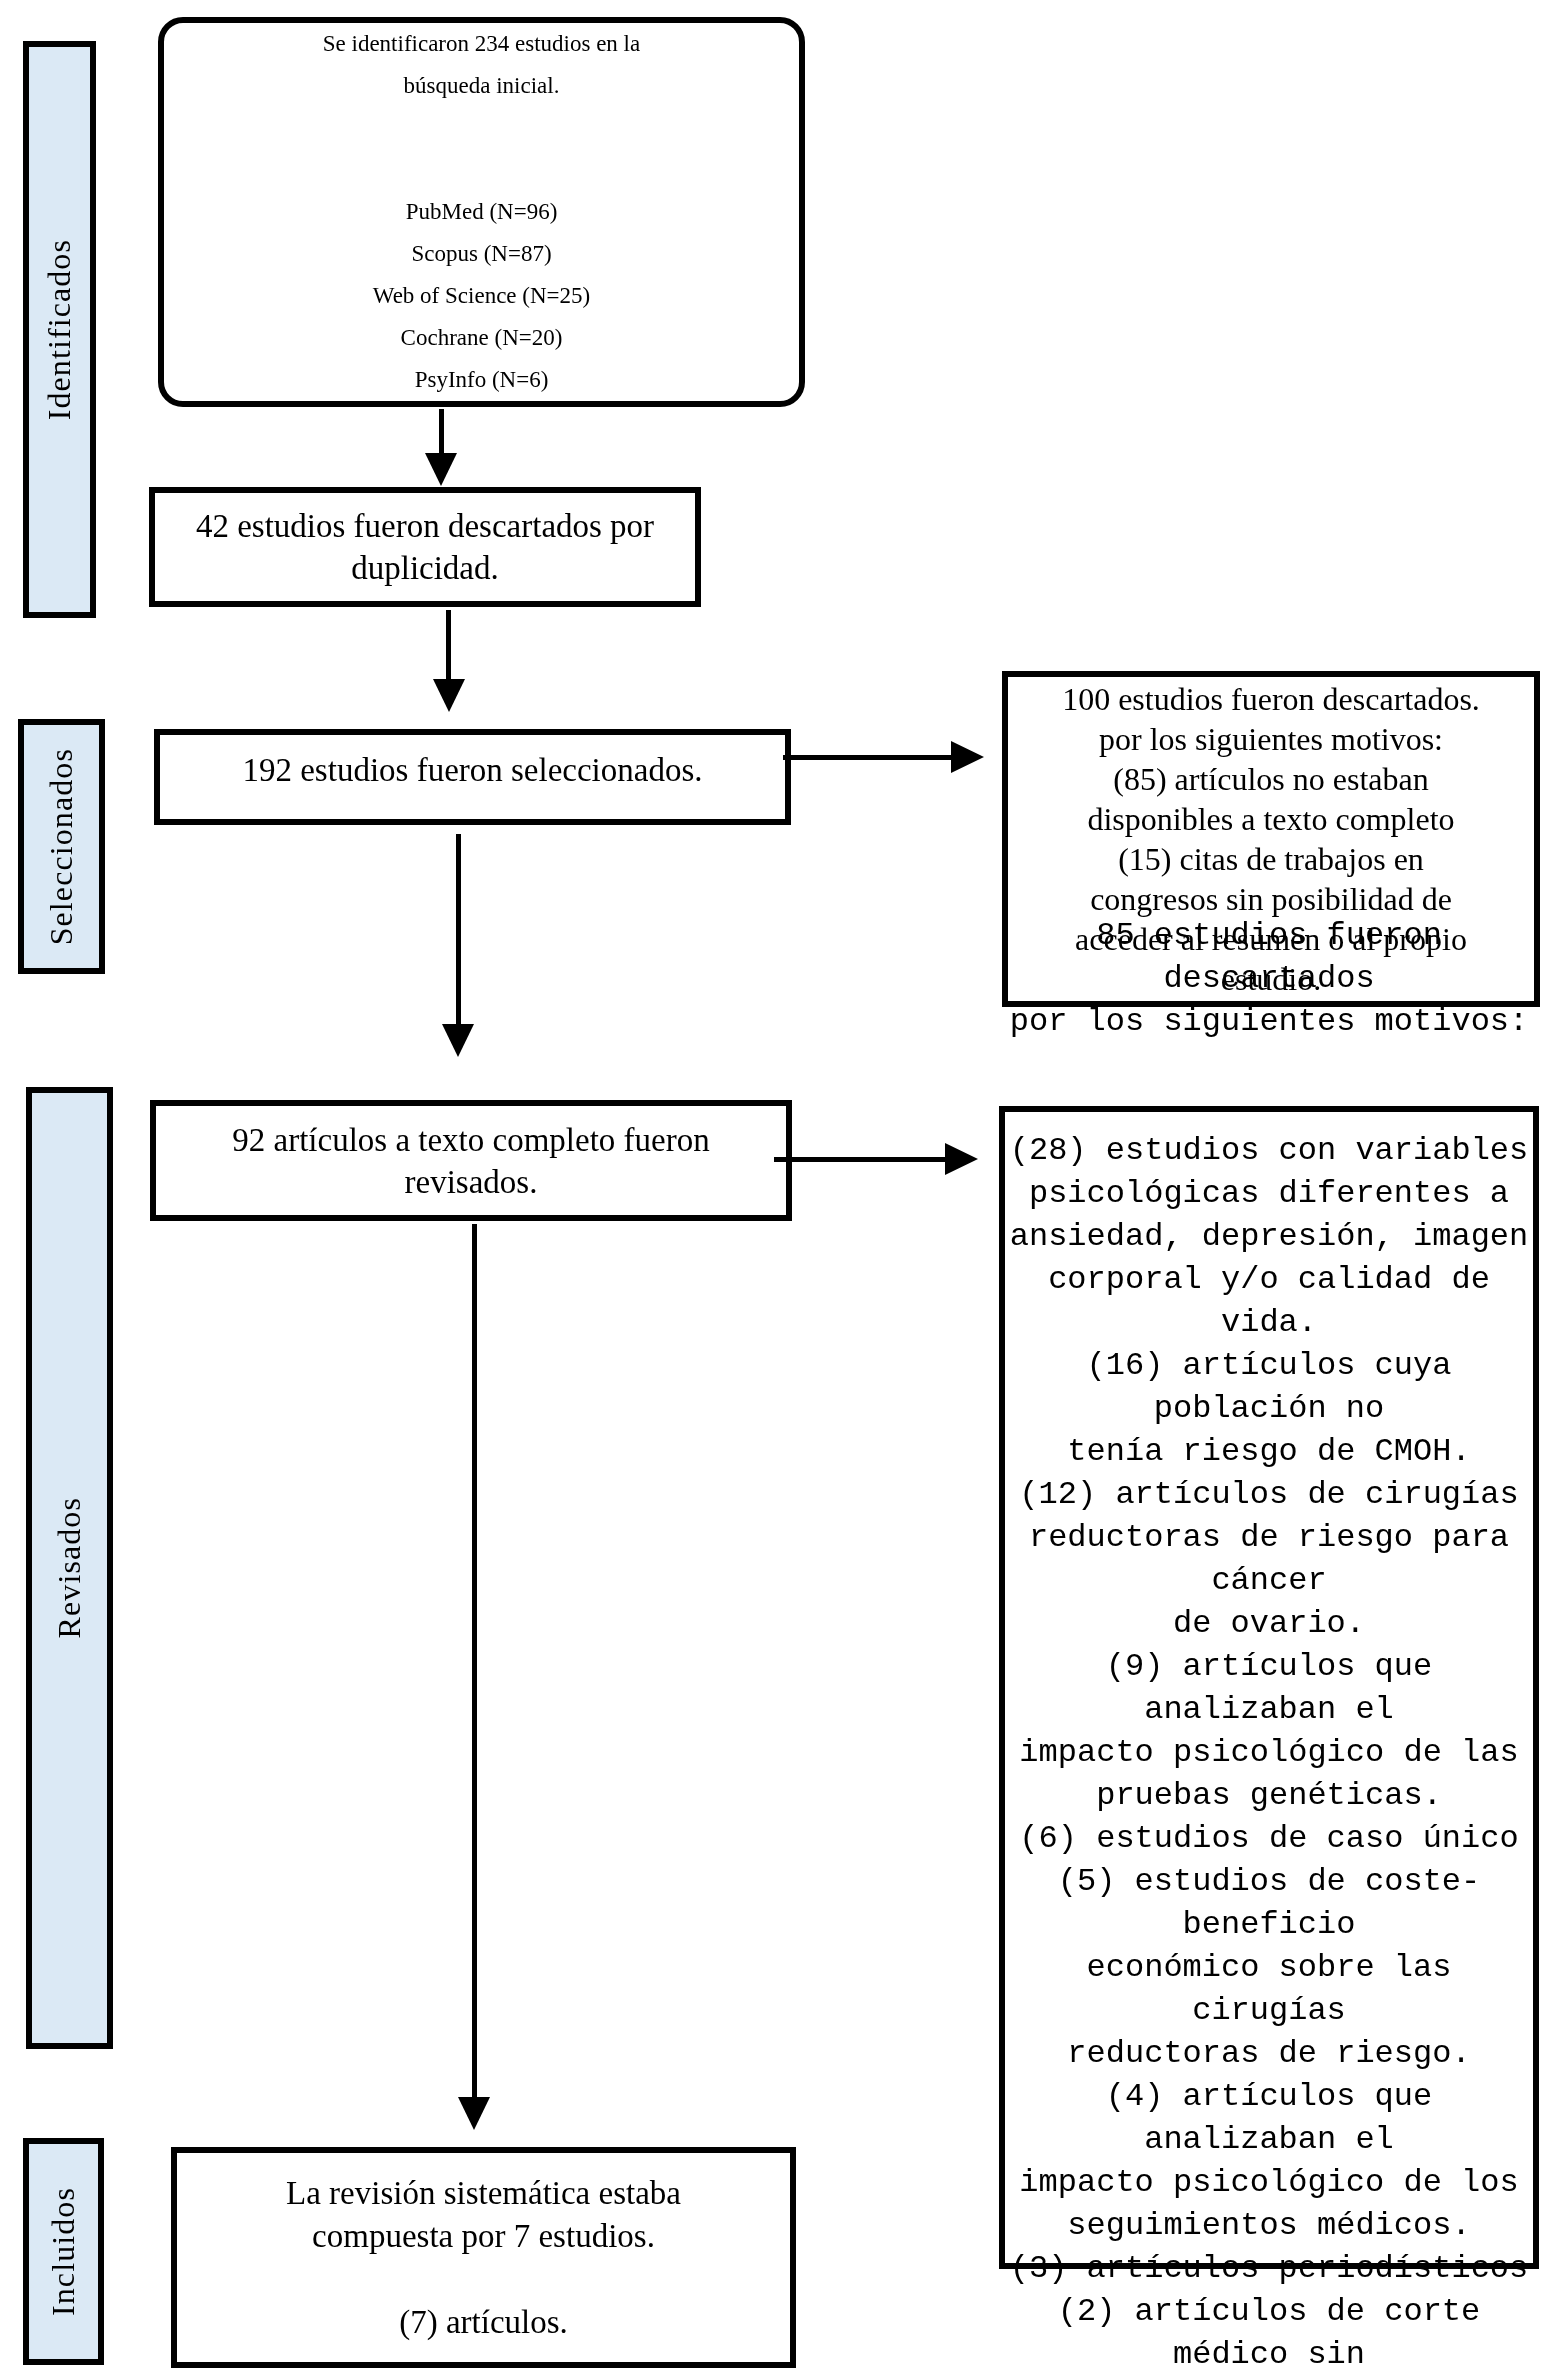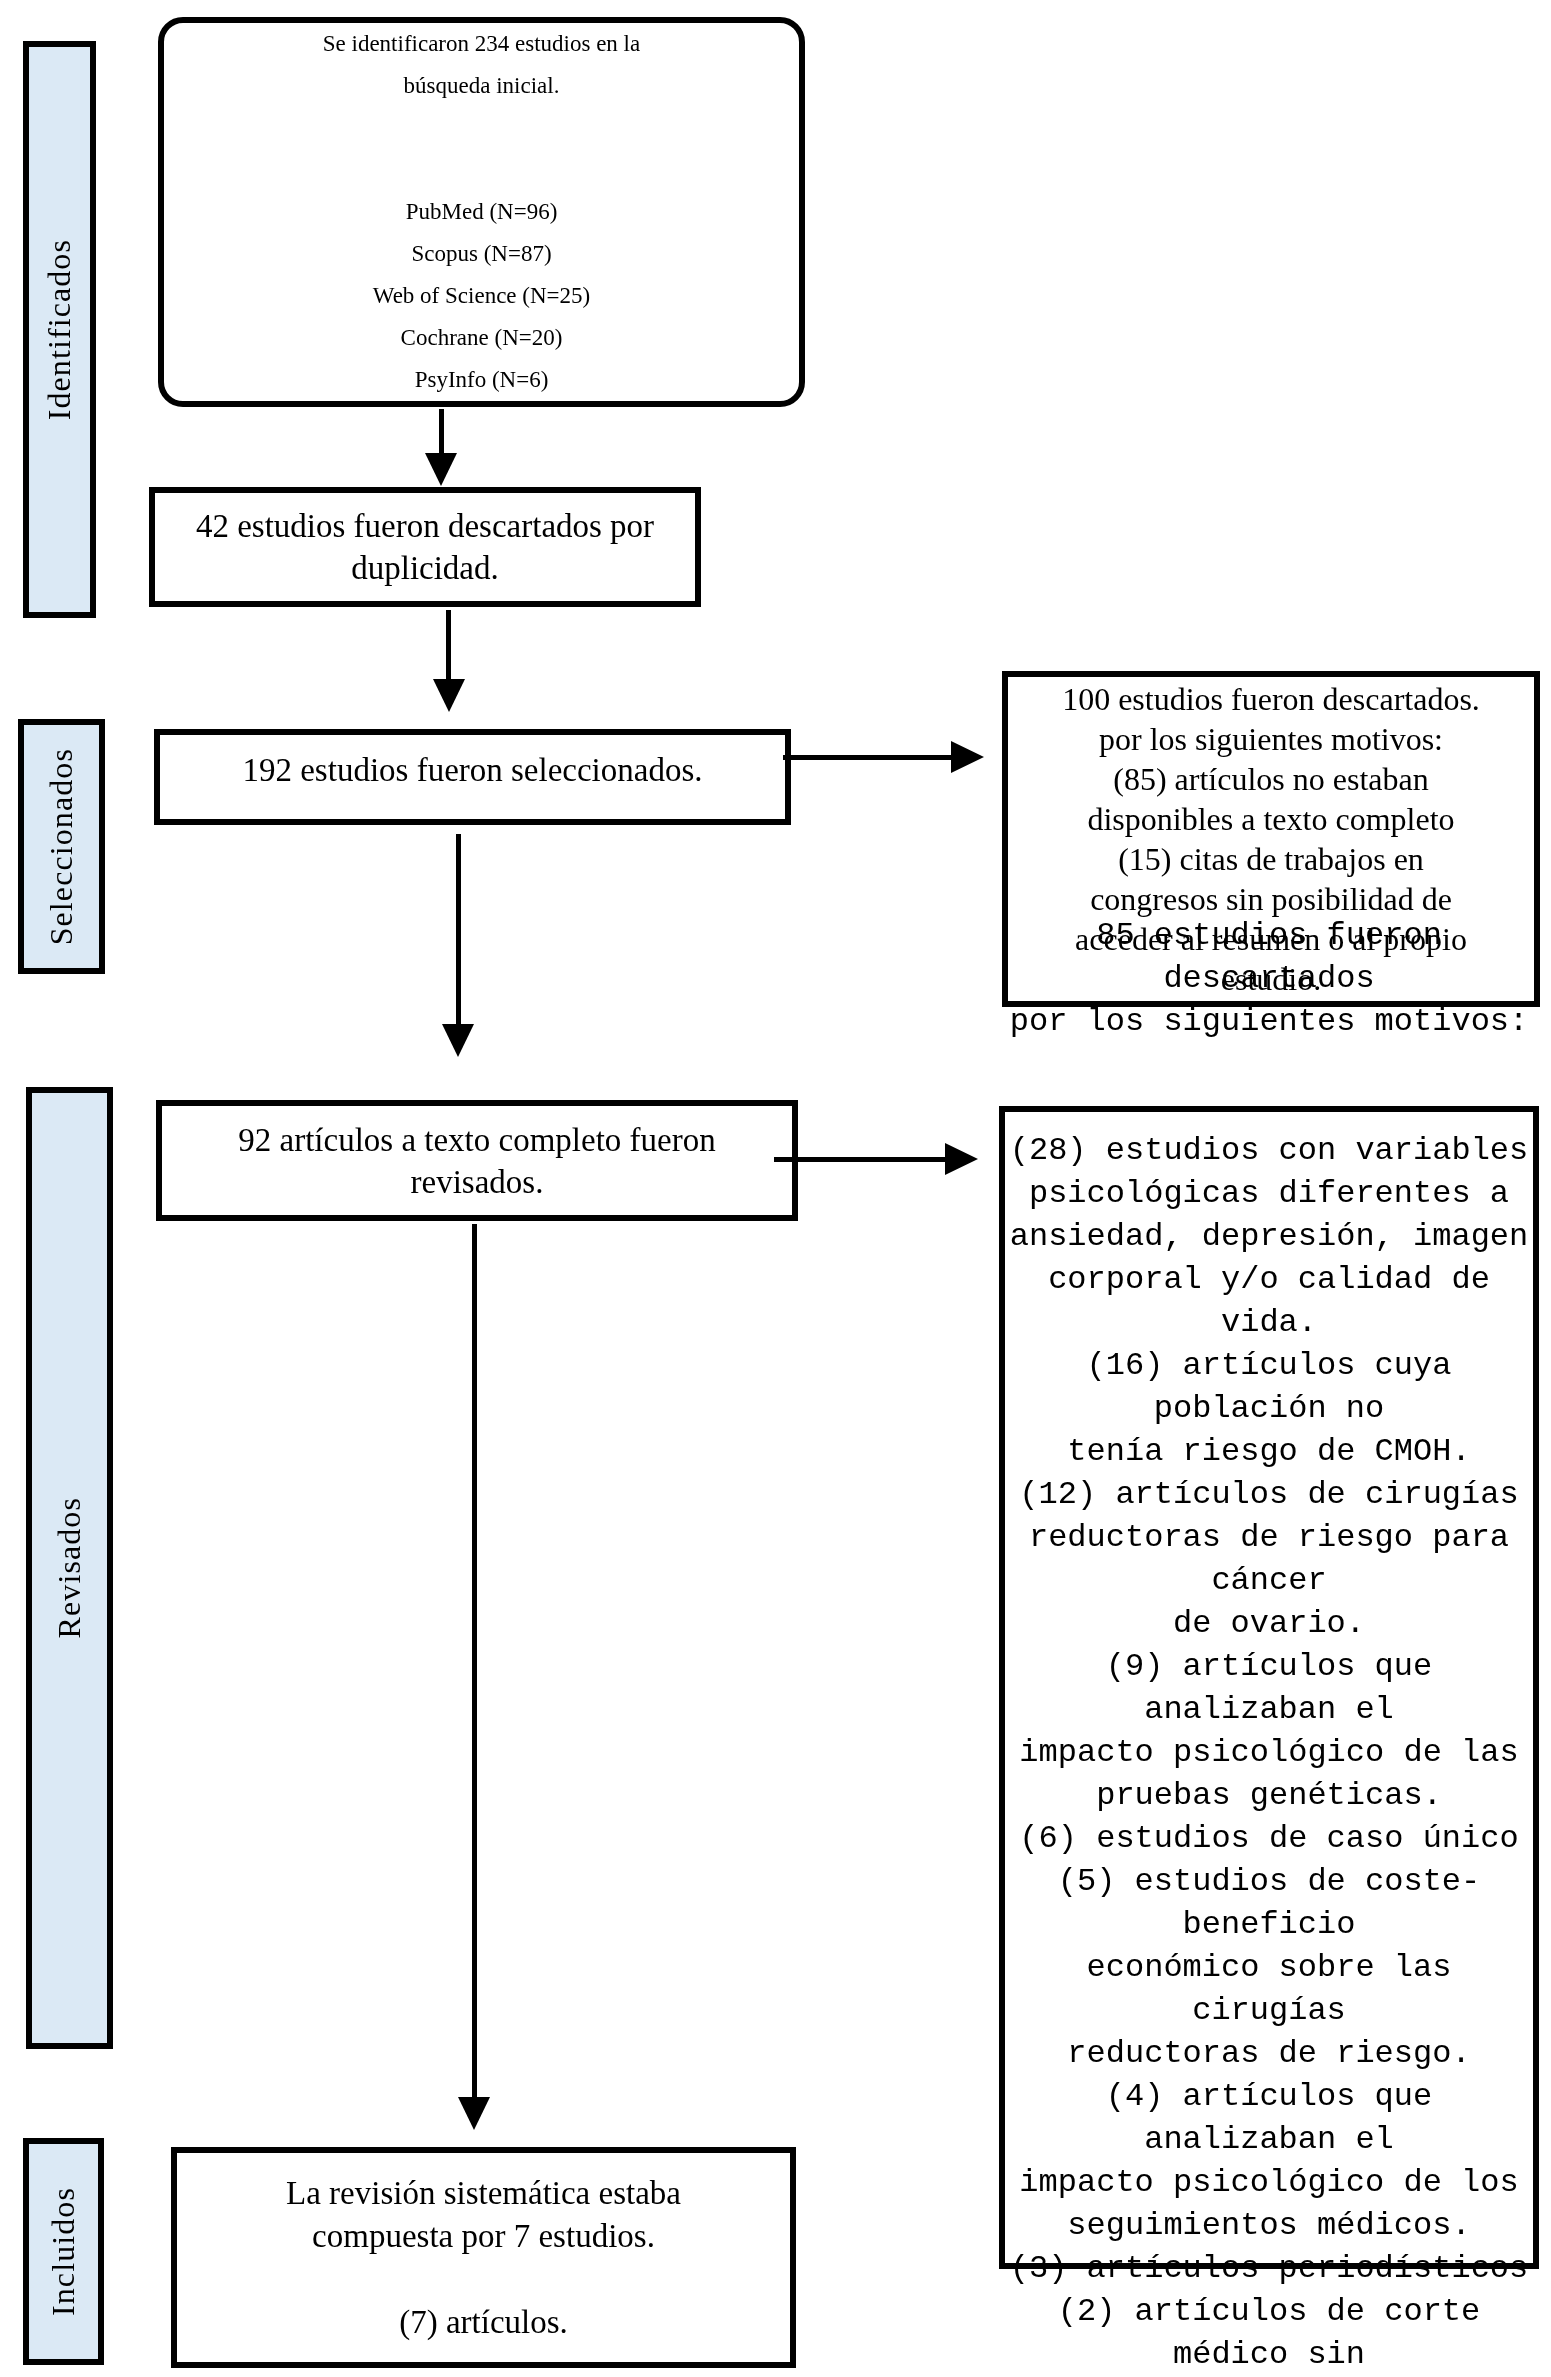--- a/index.html
+++ b/index.html
@@ -51,7 +51,7 @@
   #box-identified  { left: 158px;  top: 17px;   width: 647px; height: 390px;  font-size: 23px; line-height: 42px; border-radius: 25px; }
   #box-duplicates  { left: 149px;  top: 487px;  width: 552px; height: 120px;  font-size: 33px; line-height: 42px; }
   #box-screened    { left: 154px;  top: 729px; width: 637px; height: 96px;  font-size: 33px; line-height: 40px; padding-bottom: 14px; }
-  #box-fulltext    { left: 150px;  top: 1100px; width: 642px; height: 121px;  font-size: 33px; line-height: 42px; margin-left: 6px; }
+  #box-fulltext    { left: 150px;  top: 1100px; width: 642px; height: 121px;  font-size: 33px; line-height: 42px; }
   #box-included    { left: 171px;  top: 2147px; width: 625px; height: 221px;  font-size: 33px; line-height: 43px; }
   #box-excluded-1  { left: 1002px; top: 671px; width: 538px;  height: 336px;  font-size: 32px; line-height: 40px; }
   #box-excluded-2  { left: 999px; top: 1106px; width: 540px;  height: 1163px; font-size: 32px; line-height: 43px; font-family: Liberation Mono, monospace; }

